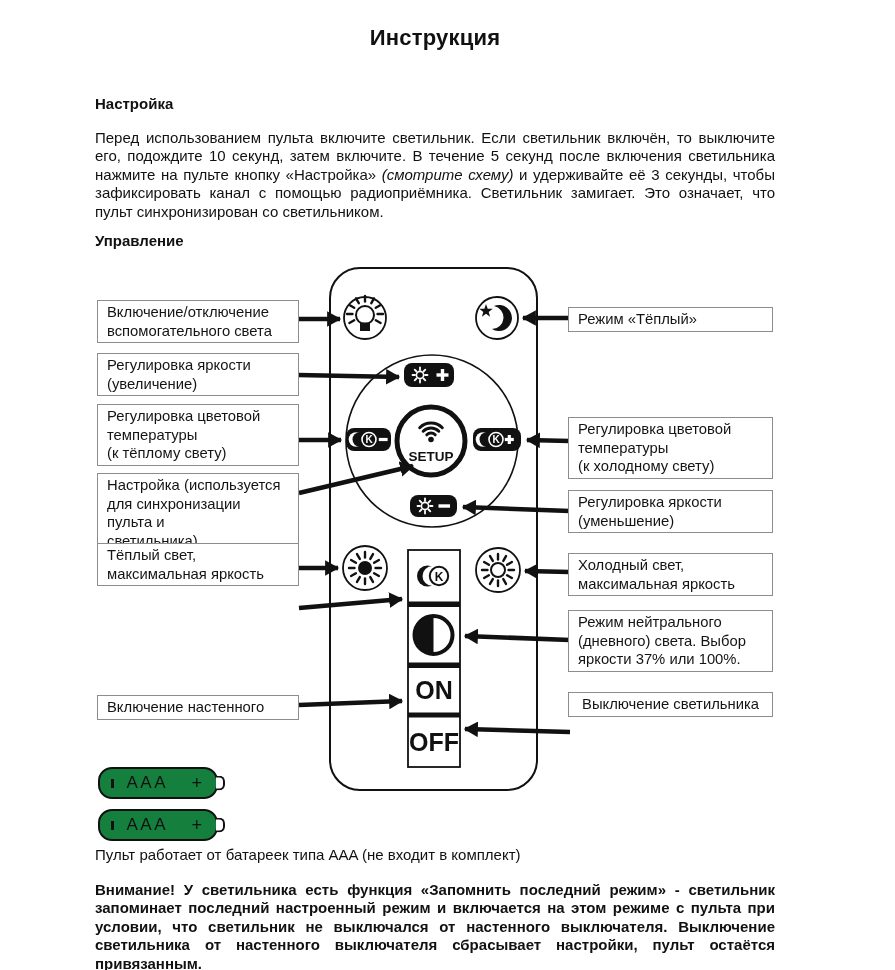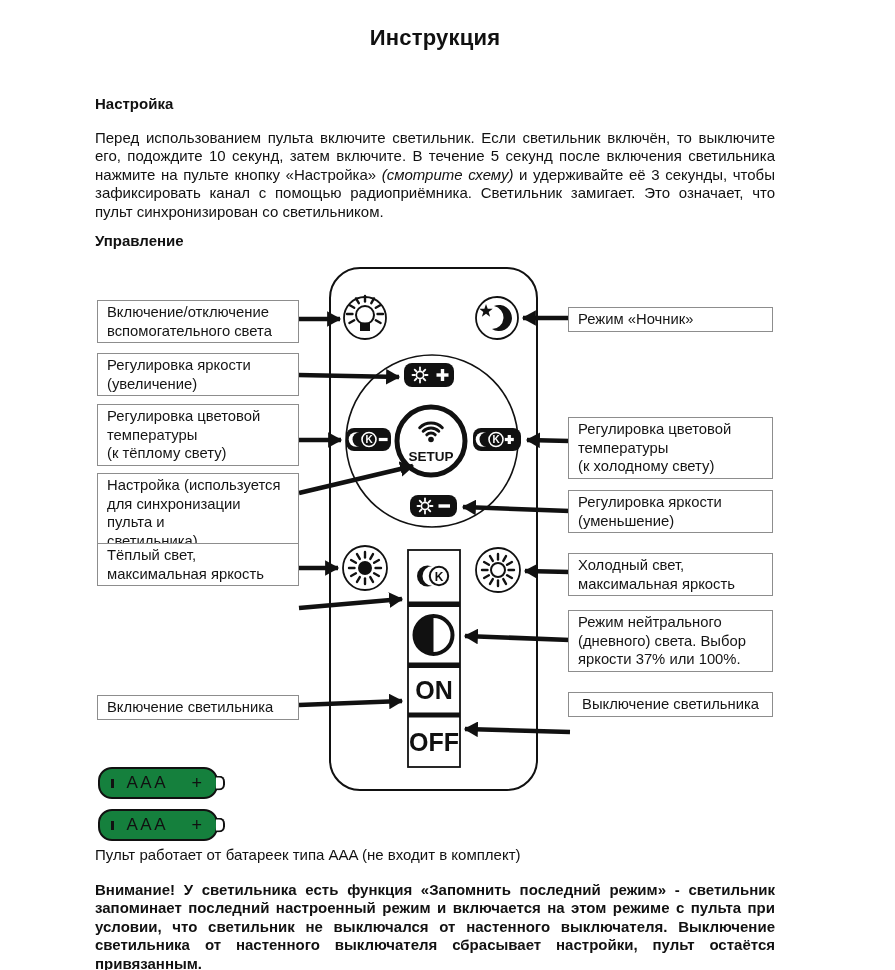--- a/index.html
+++ b/index.html
@@ -268,7 +268,7 @@
 максимальная яркость</div>
     <div class="callout left" style="top:430px;">Включение светильника</div>
 
-    <div class="callout right" style="top:42px;">Режим «Ночник»</div>
+    <div class="callout right" style="top:42px;">Режим «Тёплый»</div>
     <div class="callout right" style="top:152px;">Регулировка цветовой
 температуры
 (к холодному свету)</div>

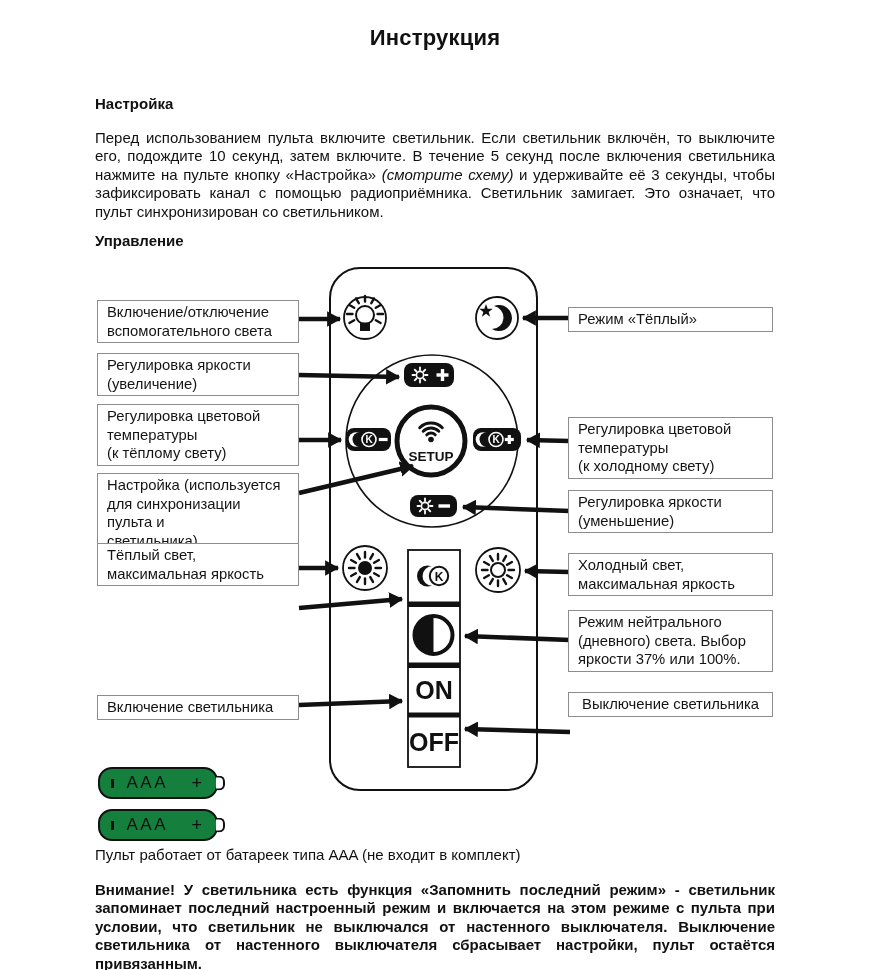--- a/index.html
+++ b/index.html
@@ -266,7 +266,7 @@
 светильника)</div>
     <div class="callout left" style="top:278px;">Тёплый свет,
 максимальная яркость</div>
-    <div class="callout left" style="top:430px;">Включение светильника</div>
+    <div class="callout left" style="top:430px;">Включение настенного</div>
 
     <div class="callout right" style="top:42px;">Режим «Тёплый»</div>
     <div class="callout right" style="top:152px;">Регулировка цветовой

